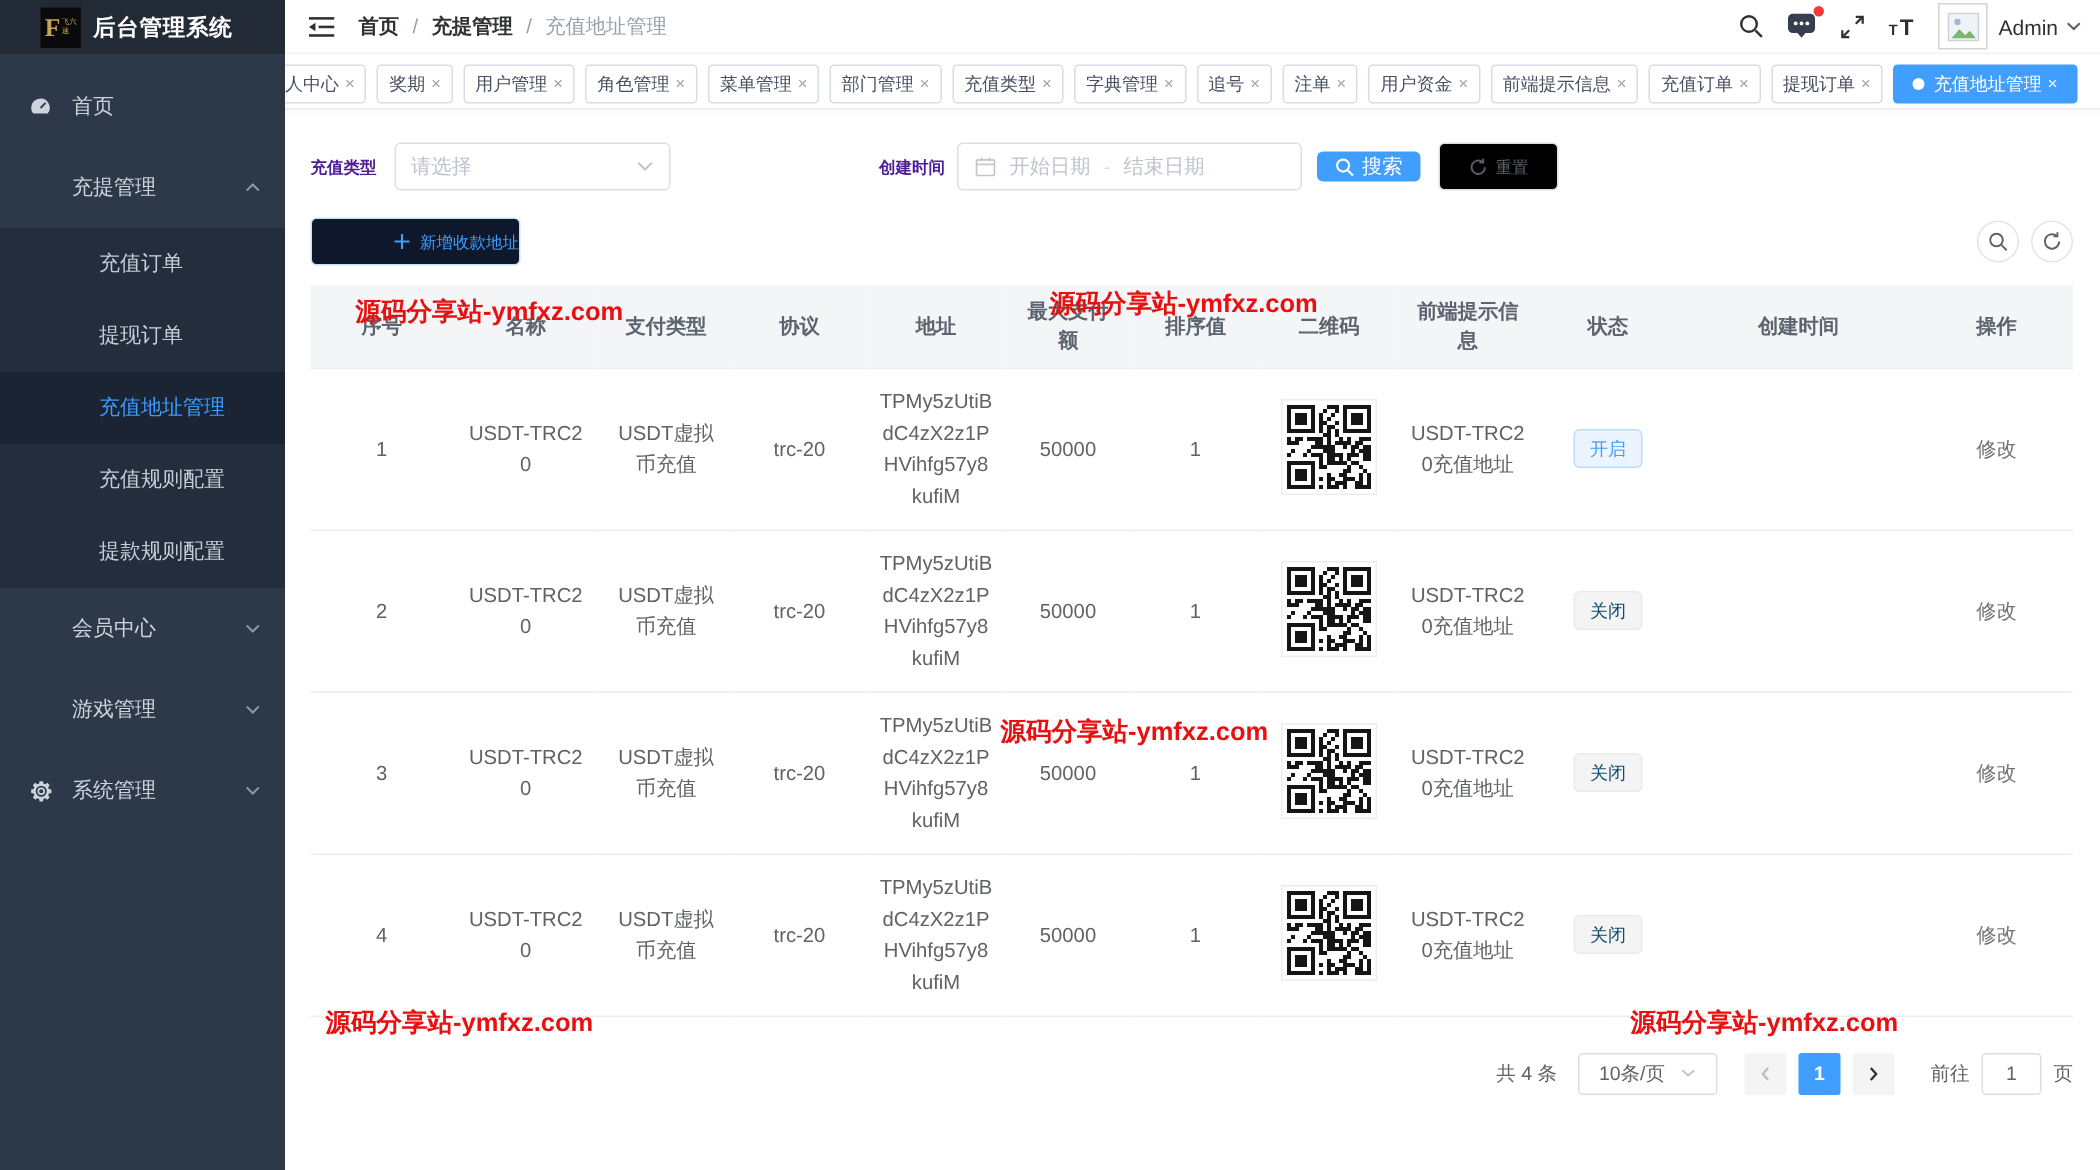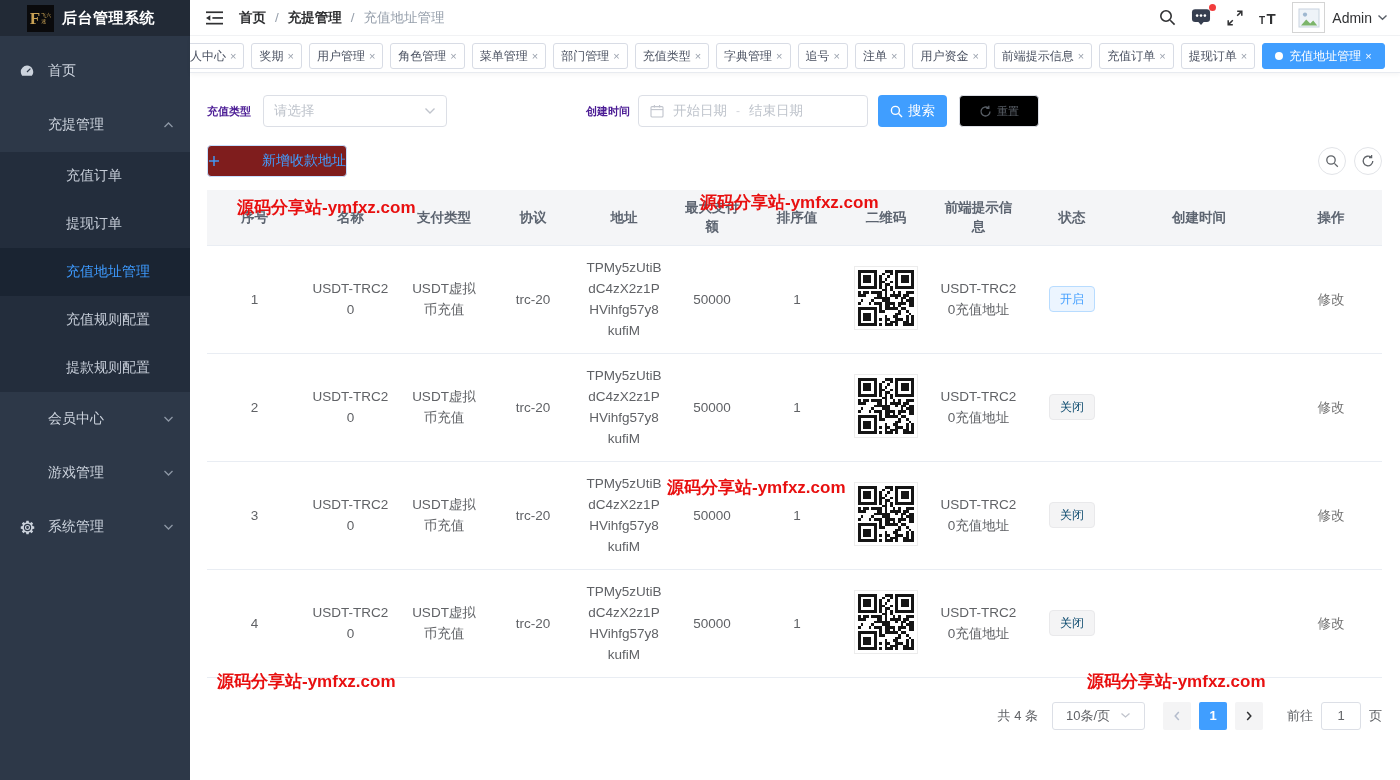--- a/index.html
+++ b/index.html
@@ -50,7 +50,7 @@
 .date-label { margin-left:139px; margin-right:8px }
 .date-range { width:230px; height:32px; border:1px solid #dcdfe6; border-radius:4px; display:flex; align-items:center; padding:0 11px; color:#bfc4cc; font-size:13.5px; gap:9px }
 .date-sep { color:#d5d8dd; font-size:12px }
-.btn-search { margin-left:10px; width:69px; height:32px; background:#409eff; border:none; border-radius:4px; color:#fff; display:flex; align-items:center; justify-content:center; gap:5px; font-size:13.5px; cursor:pointer }
+.btn-search { margin-left:10px; width:69px; height:20px; background:#409eff; border:none; border-radius:4px; color:#fff; display:flex; align-items:center; justify-content:center; gap:5px; font-size:13.5px; cursor:pointer }
 .btn-reset { margin-left:12px; width:80px; height:32px; border:1px solid #dcdfe6; border-radius:4px; background:#000000; color:#5a6068; display:flex; align-items:center; justify-content:center; gap:5px; font-size:11px; cursor:pointer }
 .toolbar-row { display:flex; align-items:center; margin-top:18px; margin-bottom:13px }
 .btn-add { width:140px; height:32px; background:#7f1d1d; border:1px solid #c5dfff; color:#409eff; border-radius:4px; display:flex; align-items:center; justify-content:space-between; gap:6px; font-size:14px; cursor:pointer }

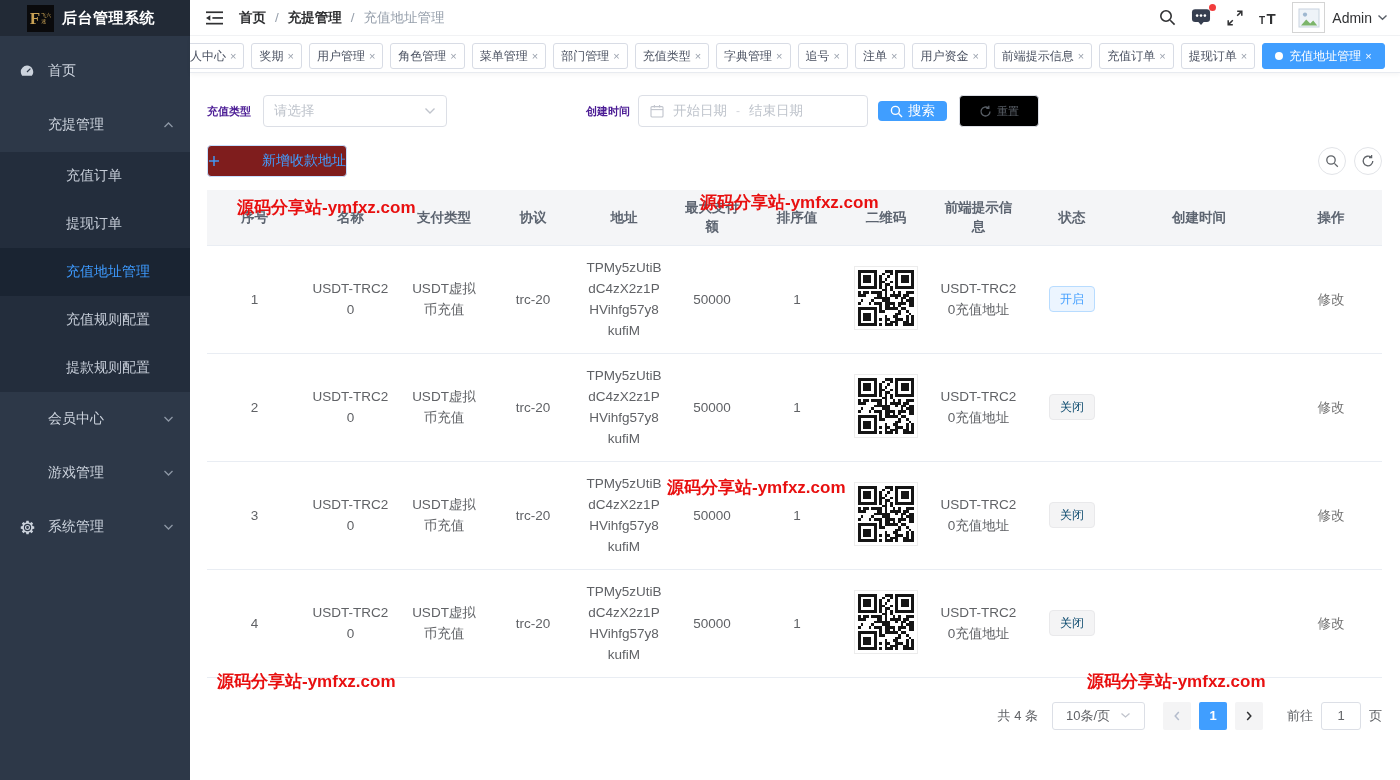--- a/index.html
+++ b/index.html
@@ -53,7 +53,7 @@
 .btn-search { margin-left:10px; width:69px; height:20px; background:#409eff; border:none; border-radius:4px; color:#fff; display:flex; align-items:center; justify-content:center; gap:5px; font-size:13.5px; cursor:pointer }
 .btn-reset { margin-left:12px; width:80px; height:32px; border:1px solid #dcdfe6; border-radius:4px; background:#000000; color:#5a6068; display:flex; align-items:center; justify-content:center; gap:5px; font-size:11px; cursor:pointer }
 .toolbar-row { display:flex; align-items:center; margin-top:18px; margin-bottom:13px }
-.btn-add { width:140px; height:32px; background:#7f1d1d; border:1px solid #c5dfff; color:#409eff; border-radius:4px; display:flex; align-items:center; justify-content:space-between; gap:6px; font-size:14px; cursor:pointer }
+.btn-add { width:140px; height:32px; background:#0f172a; border:1px solid #c5dfff; color:#409eff; border-radius:4px; display:flex; align-items:center; justify-content:flex-end; gap:6px; font-size:11px; cursor:pointer }
 .circle-btns { margin-left:auto; display:flex; gap:8px }
 .circle-btn { width:28px; height:28px; border-radius:50%; border:1px solid #e2e4e8; display:flex; align-items:center; justify-content:center; background:#fff; cursor:pointer }
 

